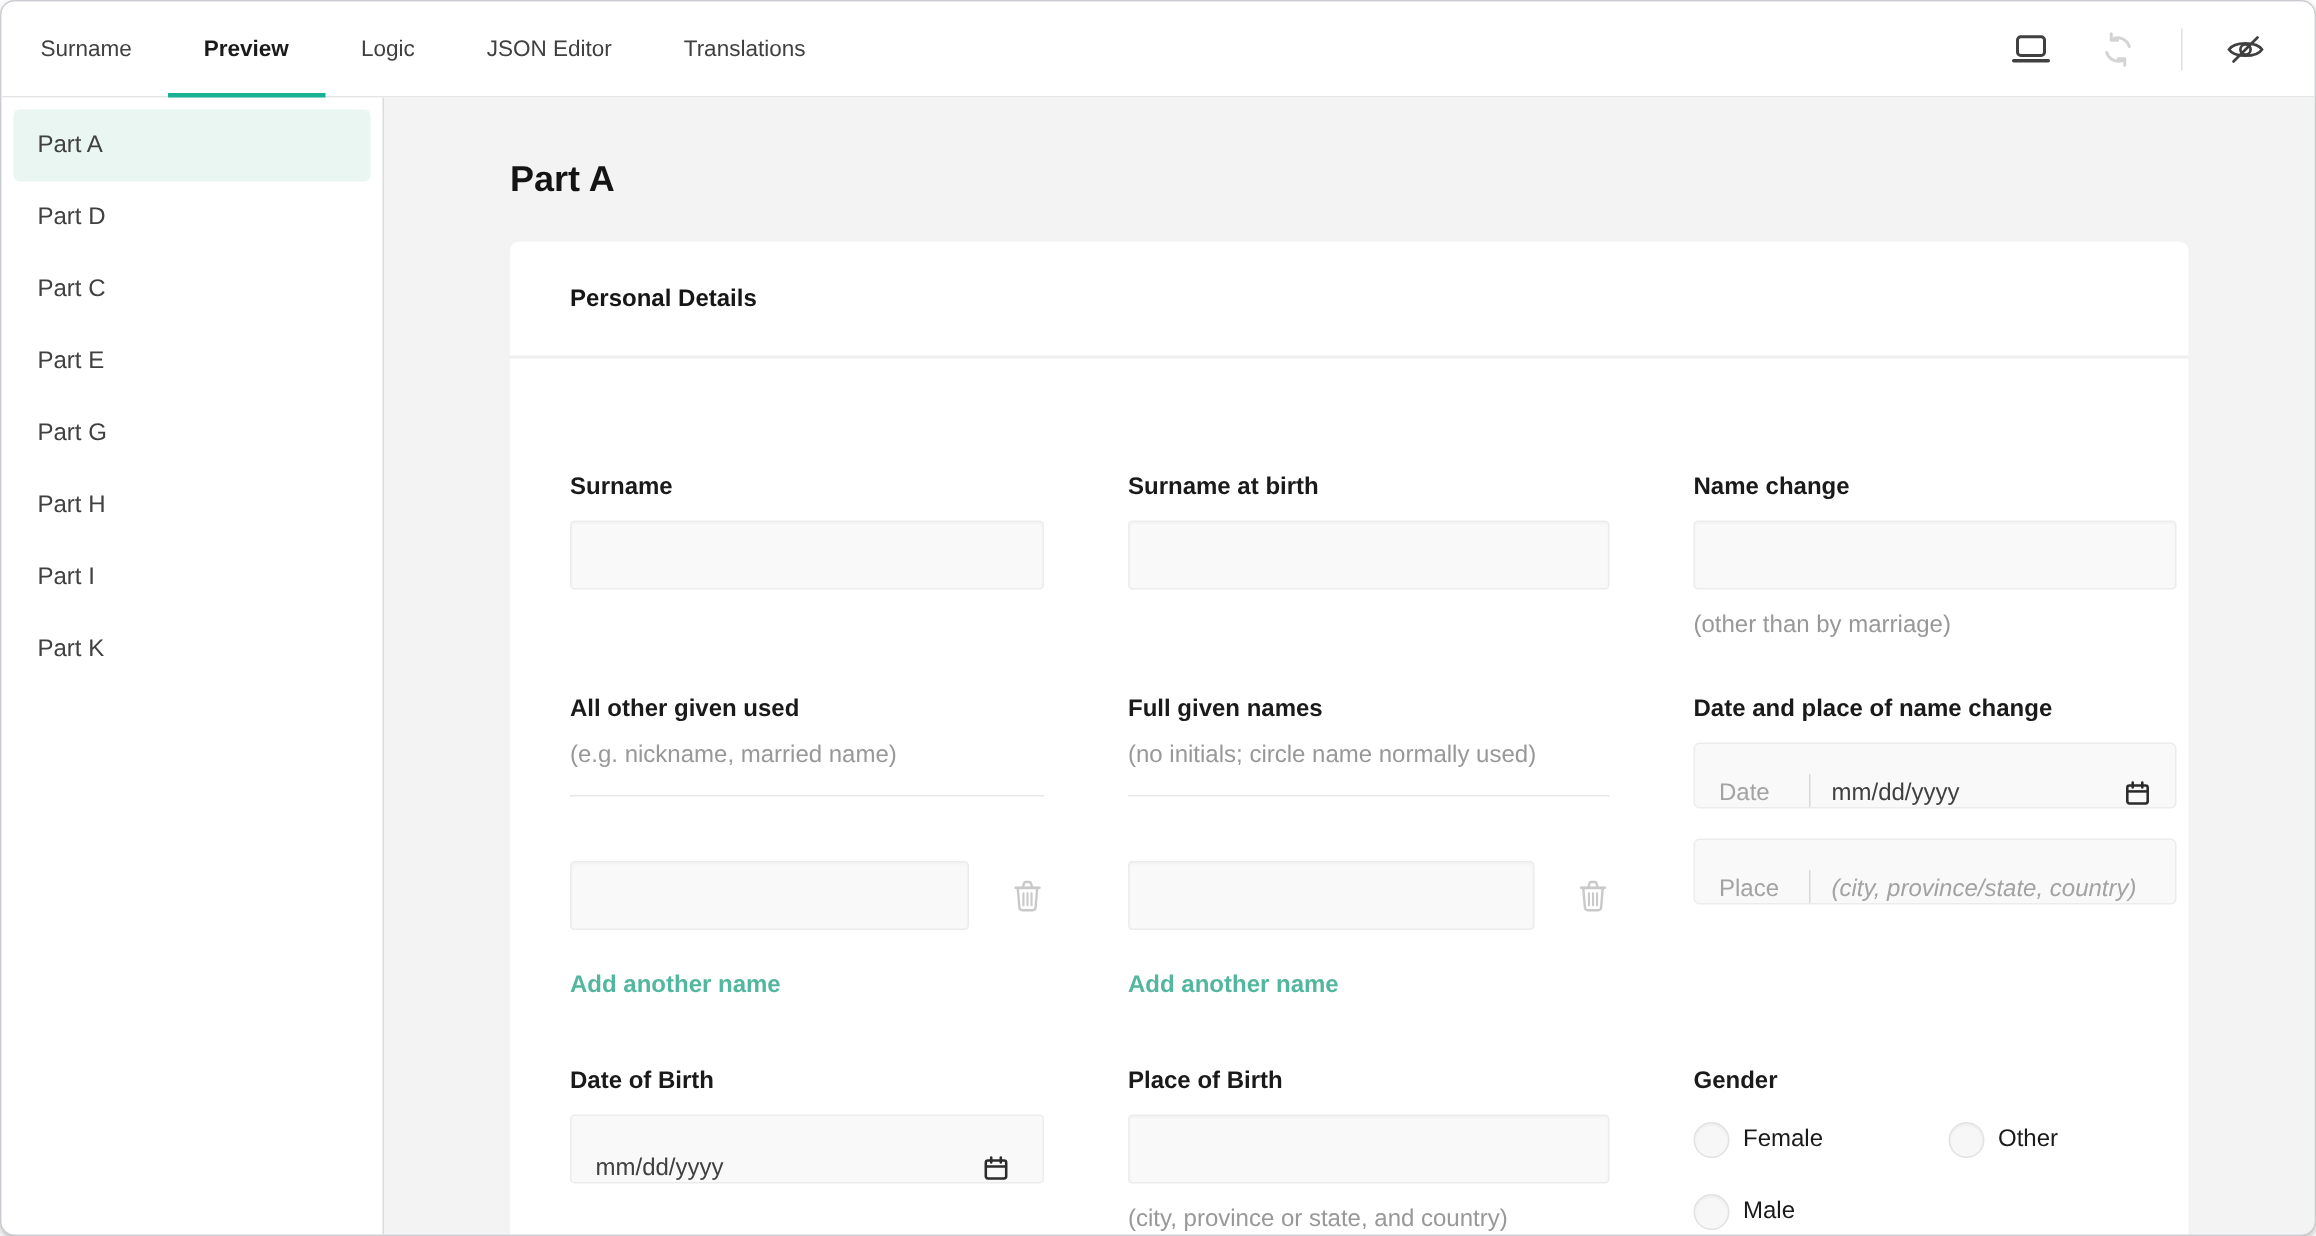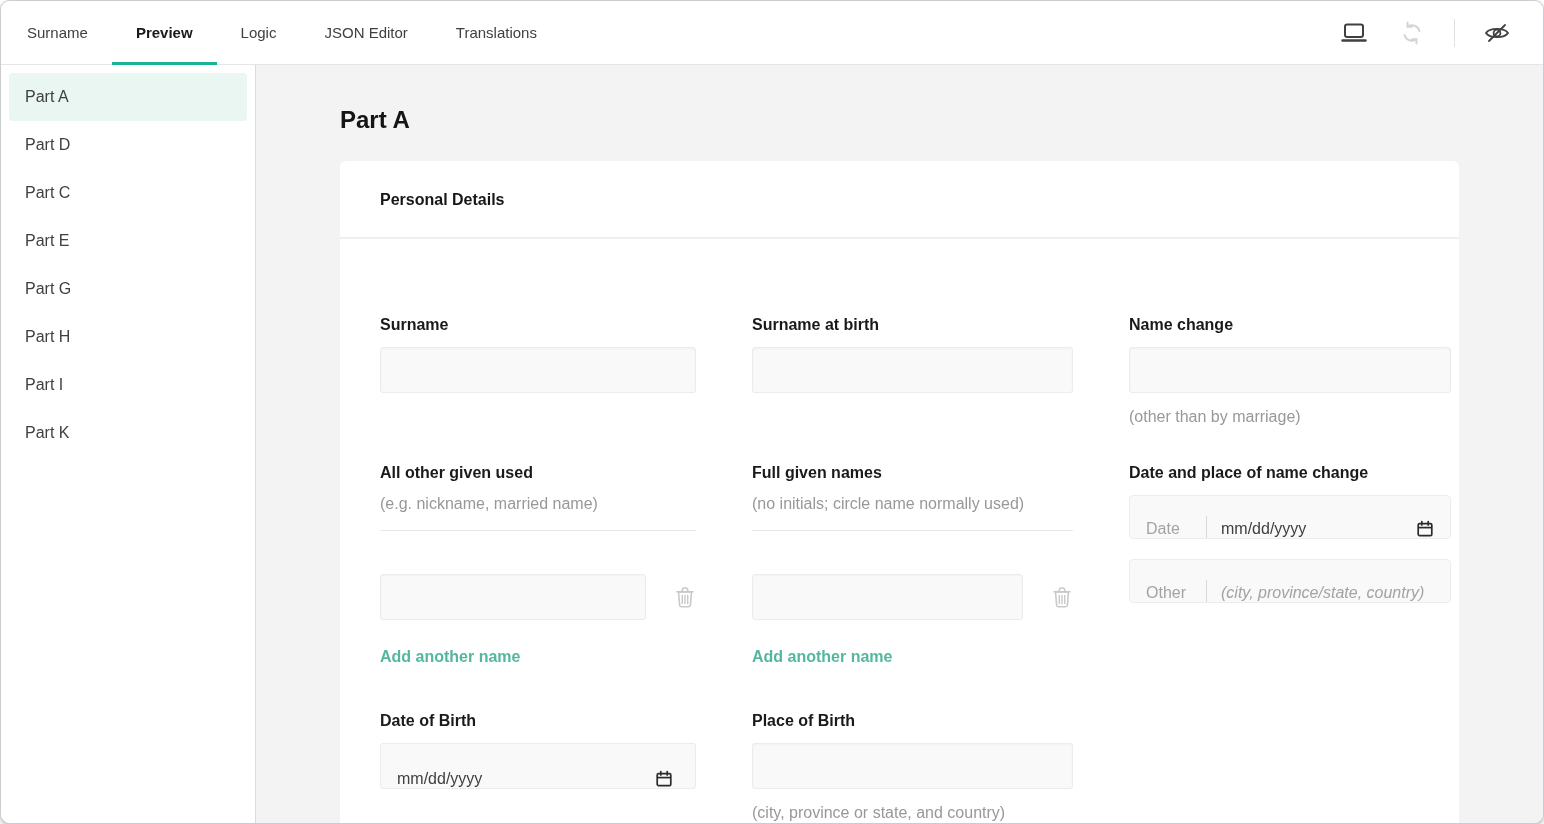--- a/index.html
+++ b/index.html
@@ -265,7 +265,7 @@
                 </span>
               </div>
               <div class="composite">
-                <span class="prefix">Other</span>
+                <span class="prefix">Place</span>
                 <span class="vsep"></span>
                 <span class="placeholder-text">(city, province/state, country)</span>
               </div>

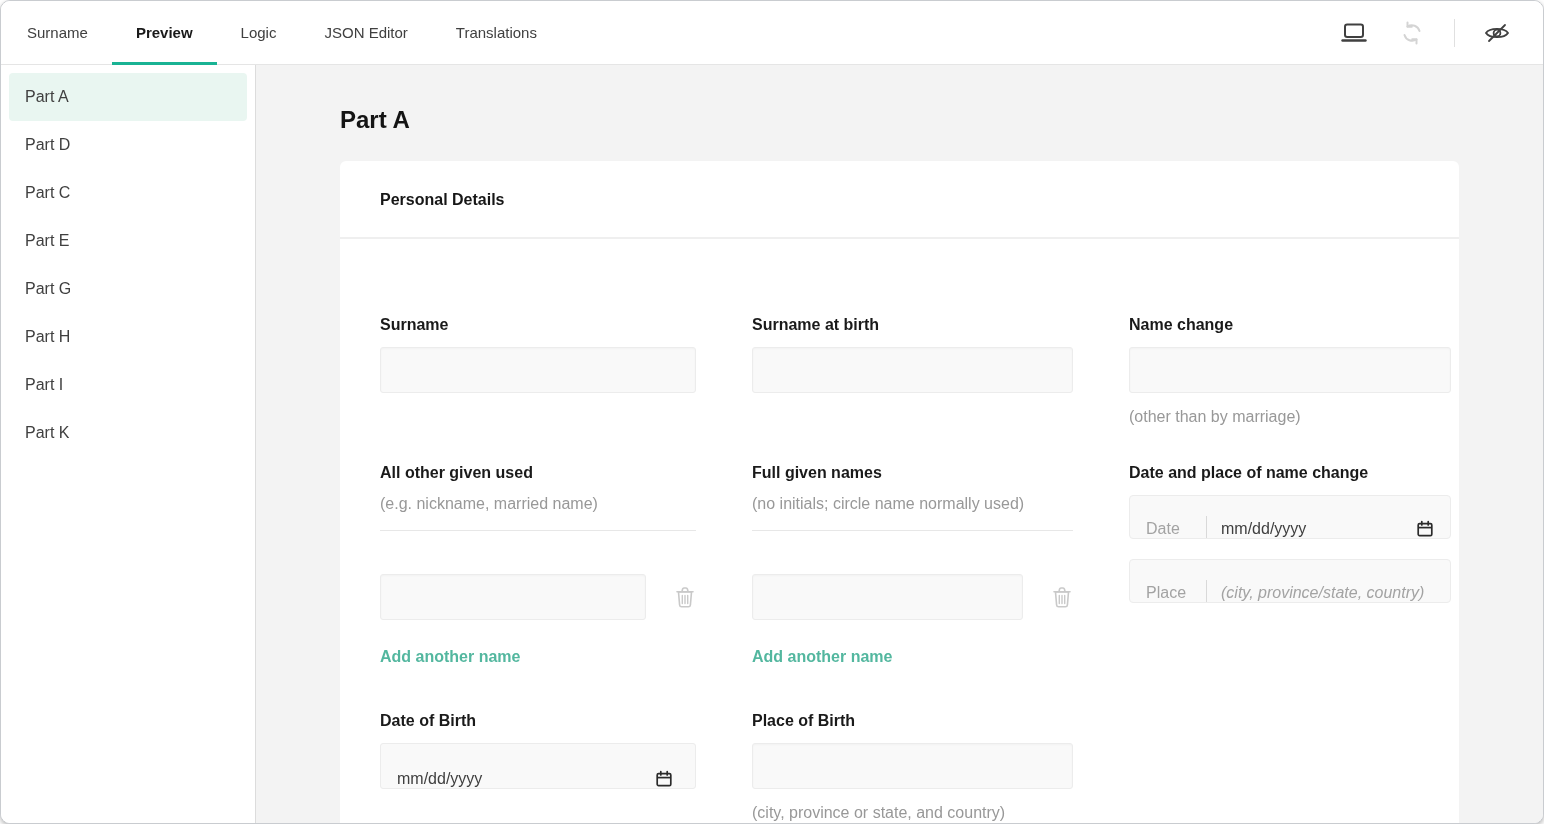--- a/index.html
+++ b/index.html
@@ -291,6 +291,23 @@
               <input class="text-input" type="text" style="">
               <div class="q-desc desc-under">(city, province or state, and country)</div>
             </div>
+            <div class="cell">
+              <span class="q-label" style="margin-bottom:0;">Gender</span>
+              <div class="radio-grid">
+                <div class="radio-item">
+                  <span class="radio-circle"></span>
+                  <span class="radio-label">Female</span>
+                </div>
+                <div class="radio-item">
+                  <span class="radio-circle"></span>
+                  <span class="radio-label">Other</span>
+                </div>
+                <div class="radio-item">
+                  <span class="radio-circle"></span>
+                  <span class="radio-label">Male</span>
+                </div>
+              </div>
+            </div>
           </div>
 
         </div>

